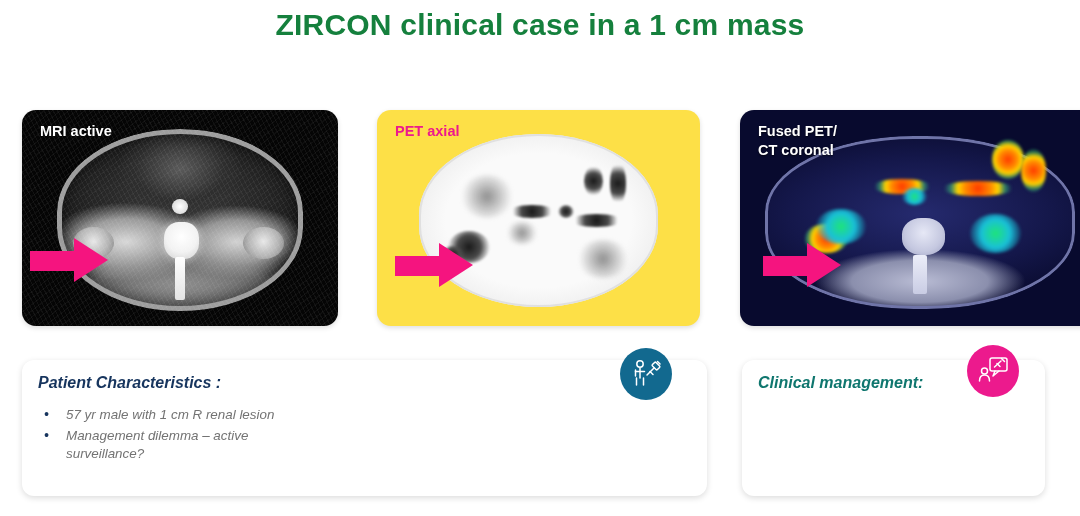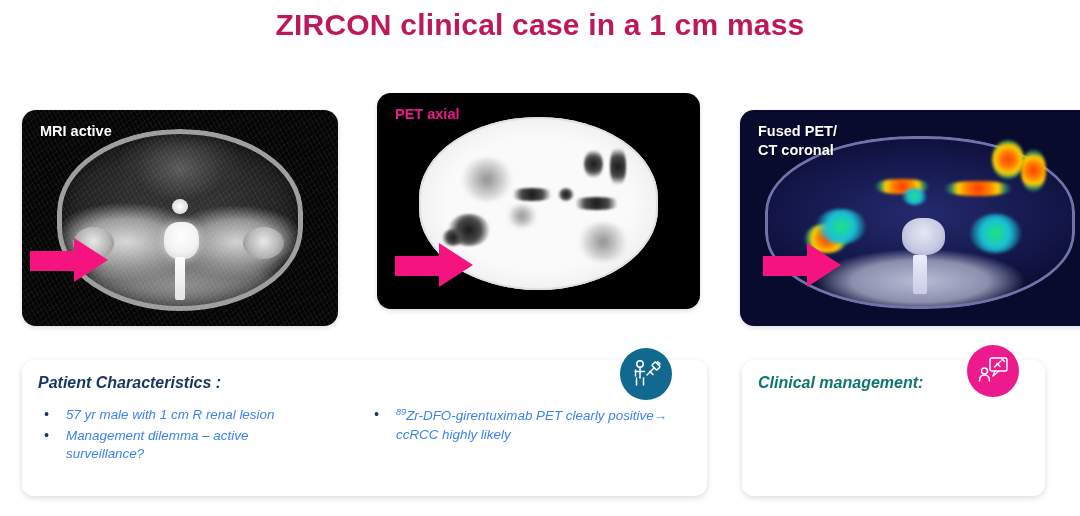--- a/index.html
+++ b/index.html
@@ -24,7 +24,7 @@
     text-align: center;
     font-size: 30px;
     font-weight: bold;
-    color: #be185d;
+    color: #15803d;
     letter-spacing: 0.2px;
   }
 

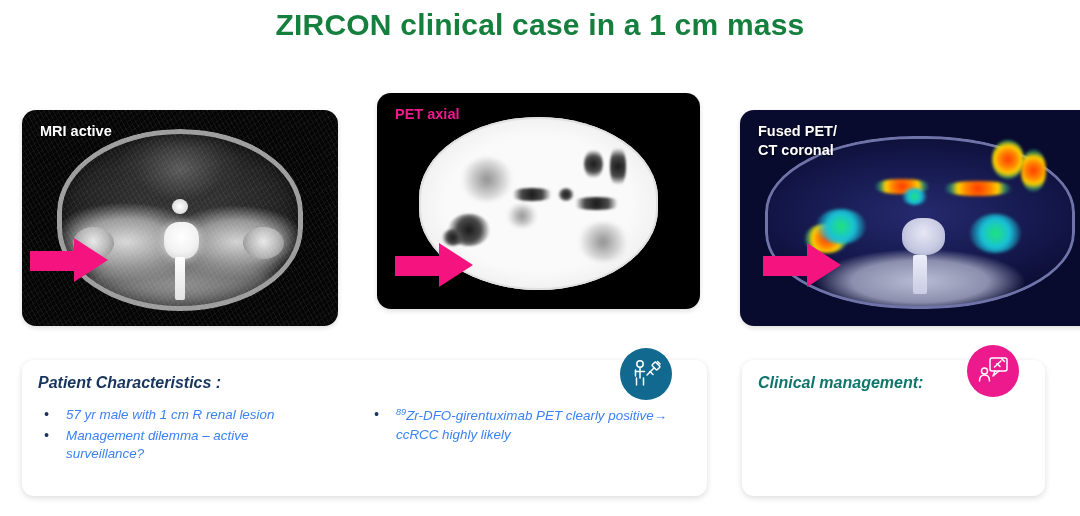--- a/index.html
+++ b/index.html
@@ -36,7 +36,7 @@
     box-shadow: 0 2px 5px rgba(0,0,0,0.13);
   }
   #card-mri  { left: 22px;  top: 110px; width: 316px; height: 216px; background:#050505; }
-  #card-pet  { left: 377px; top: 93px; width: 323px; height: 216px; background:#000000; }
+  #card-pet  { left: 377px; top: 110px; width: 323px; height: 216px; background:#fde047; }
   #card-fuse { left: 740px; top: 110px; width: 360px; height: 216px; background:#080a2e; }
 
   .panel-label {

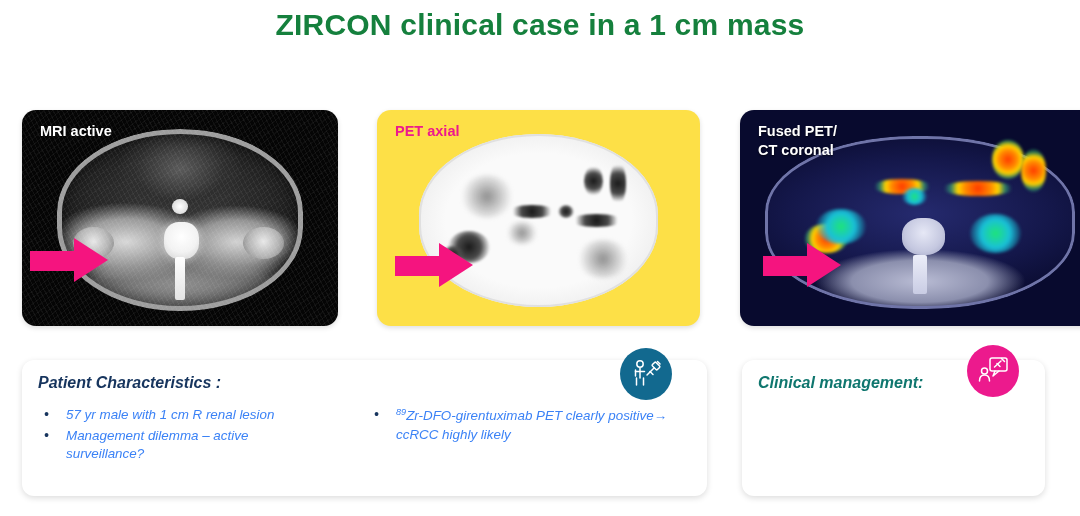--- a/index.html
+++ b/index.html
@@ -217,7 +217,7 @@
     margin-bottom: 3px;
     font-size: 13.4px;
     line-height: 1.36;
-    color: #3b82f6;
+    color: #737373;
   }
   ul.bullets li::before {
     content: "•";

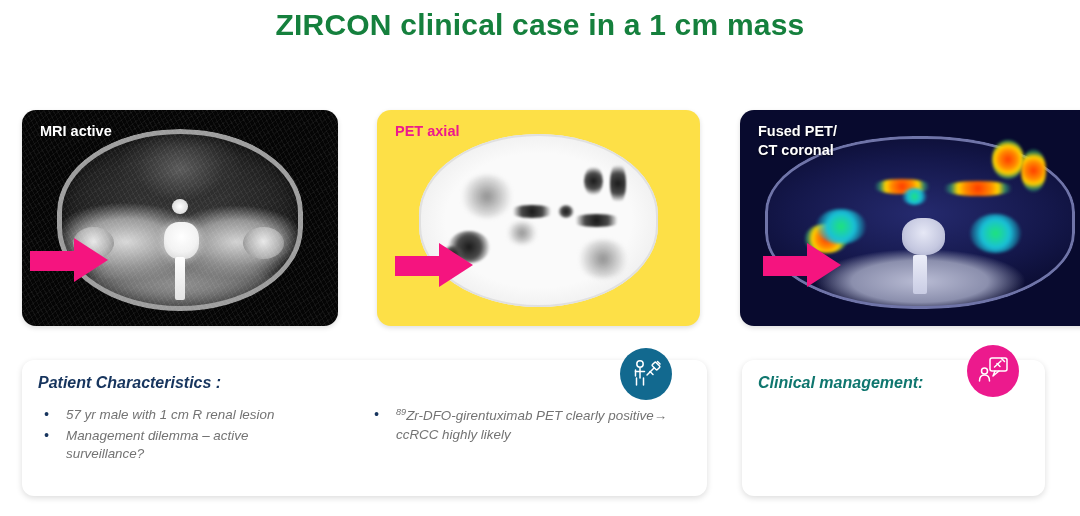--- a/index.html
+++ b/index.html
@@ -316,9 +316,6 @@
     <li>Management dilemma – active surveillance?</li>
   </ul>
 
-  <ul class="bullets" style="left:348px; top:46px; width:310px;">
-    <li><sup>89</sup><span>Zr-DFO-girentuximab PET clearly positive→ ccRCC highly likely</span></li>
-  </ul>
 </div>
 
 <div class="icon-circle" id="icon-teal">

